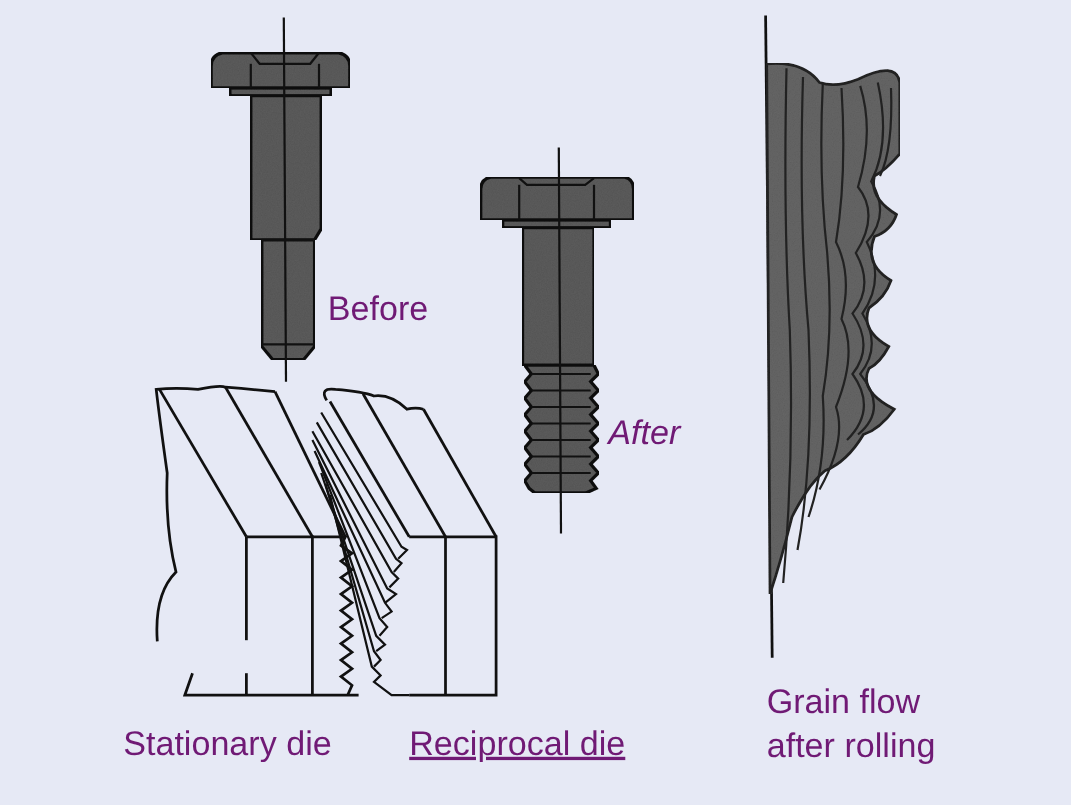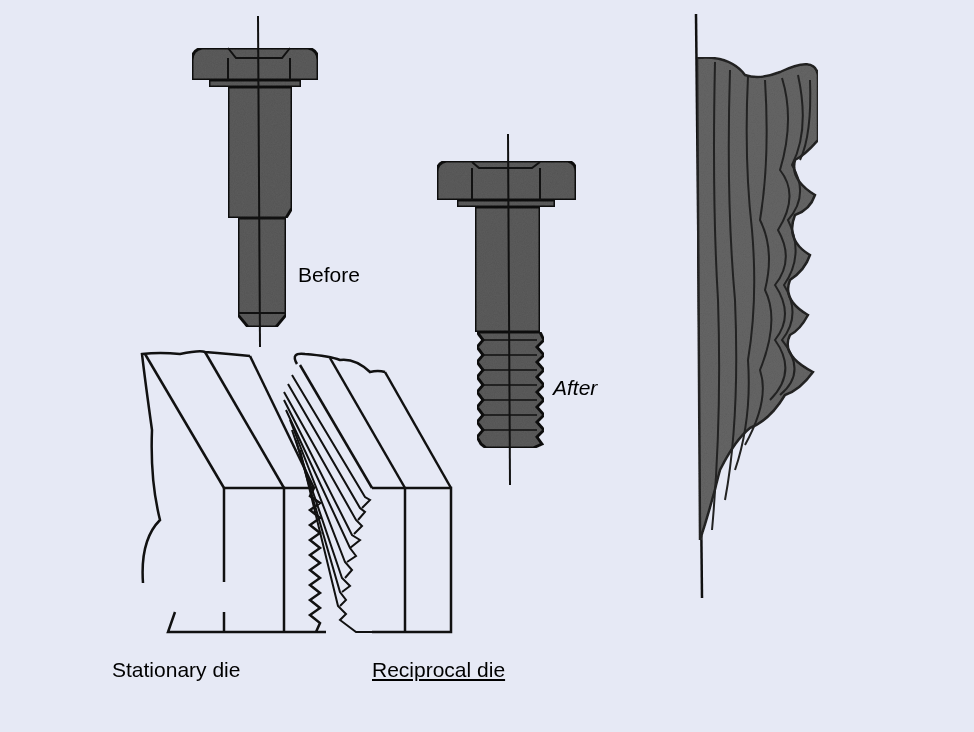--- a/index.html
+++ b/index.html
@@ -5,7 +5,7 @@
   html, body { margin:0; padding:0; }
   body { width:974px; height:732px; background:#e6e9f5; overflow:hidden; position:relative; font-family:"Liberation Sans", sans-serif; }
   svg.diagram { position:absolute; left:0; top:0; }
-  .label { position:absolute; color:#000000; font-size:21px; line-height:1.2; white-space:nowrap; }
+  .label { position:absolute; color:#701a75; font-size:31px; line-height:1.2; white-space:nowrap; }
   #lbl-before { left:298px; top:262px; }
   #lbl-after { left:553px; top:375px;font-style:italic; }
   #lbl-stationary { left:112px; top:657px;text-align:right; }

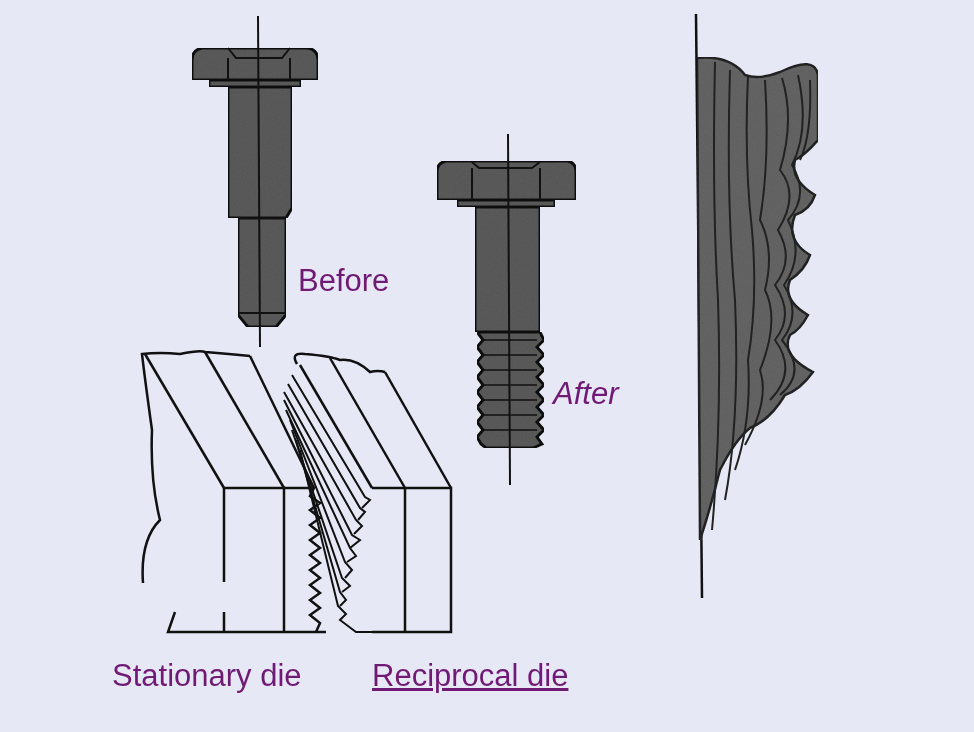--- a/index.html
+++ b/index.html
@@ -113,6 +113,7 @@
 <div class="label" id="lbl-stationary">Stationary die</div>
 <div class="label" id="lbl-reciprocal">Reciprocal die</div>
 <div class="label" id="lbl-grain">
+  <div>Grain flow</div>
 </div>
 
 </body></html>

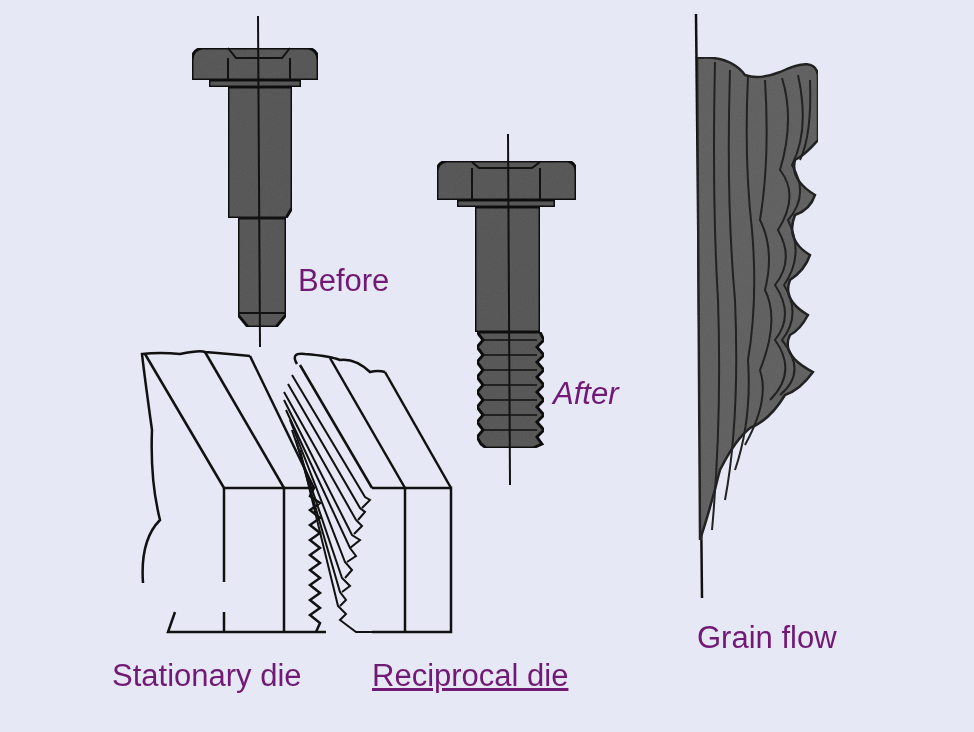--- a/index.html
+++ b/index.html
@@ -114,6 +114,7 @@
 <div class="label" id="lbl-reciprocal">Reciprocal die</div>
 <div class="label" id="lbl-grain">
   <div>Grain flow</div>
+  <div>after rolling</div>
 </div>
 
 </body></html>

